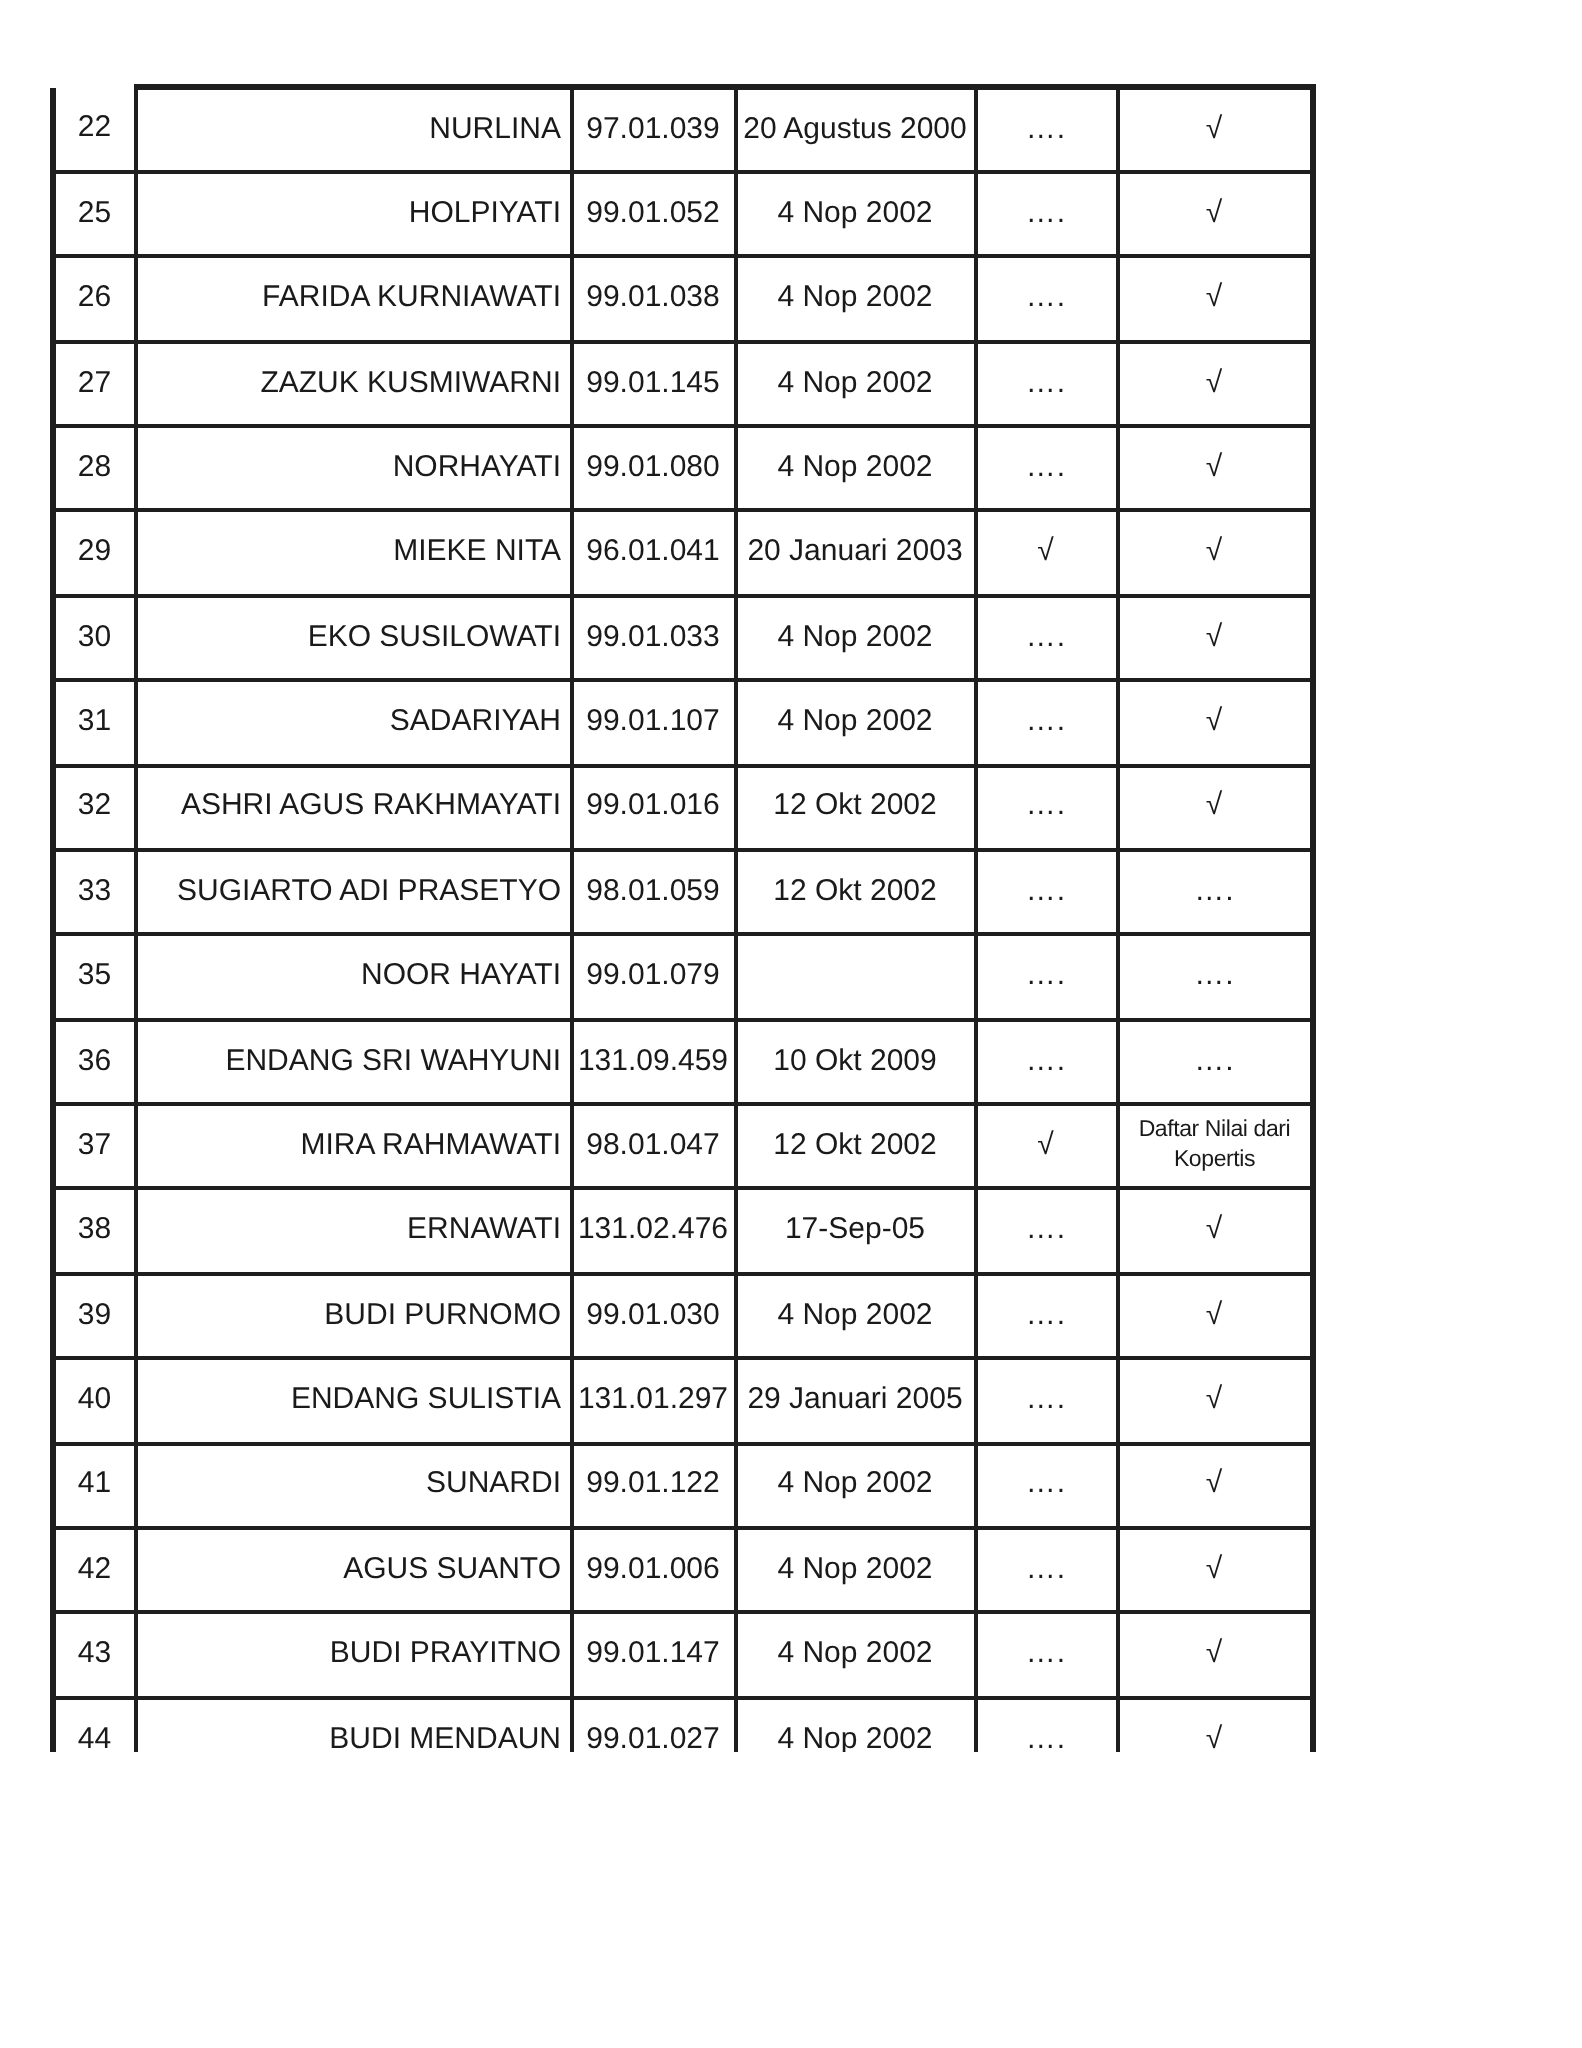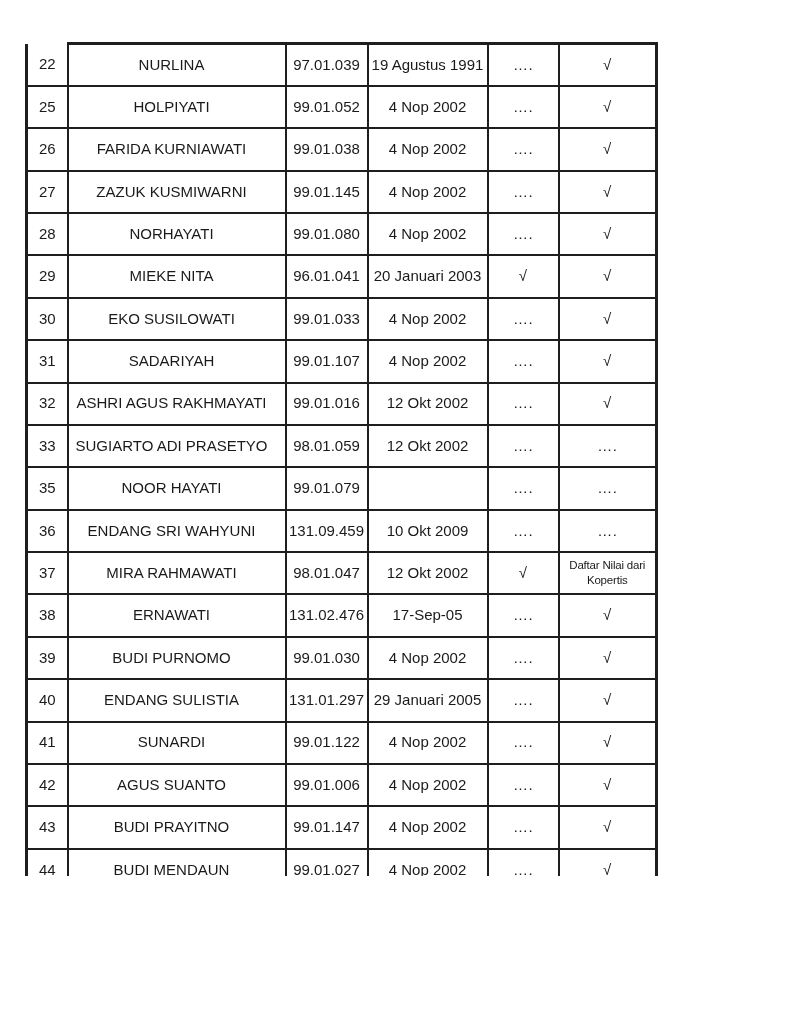--- a/index.html
+++ b/index.html
@@ -51,9 +51,9 @@
   .doc-table tr:first-child td.no-top { border-top: none; }
 
   .doc-table td.c-name {
-    text-align: center;
+    text-align: right;
     padding-left: 4px;
-    padding-right: 14px;
+    padding-right: 4px;
   }
   .doc-table td.c-mark { letter-spacing: 0.5px; }
   .doc-table td.c-remark { letter-spacing: 0.5px; }

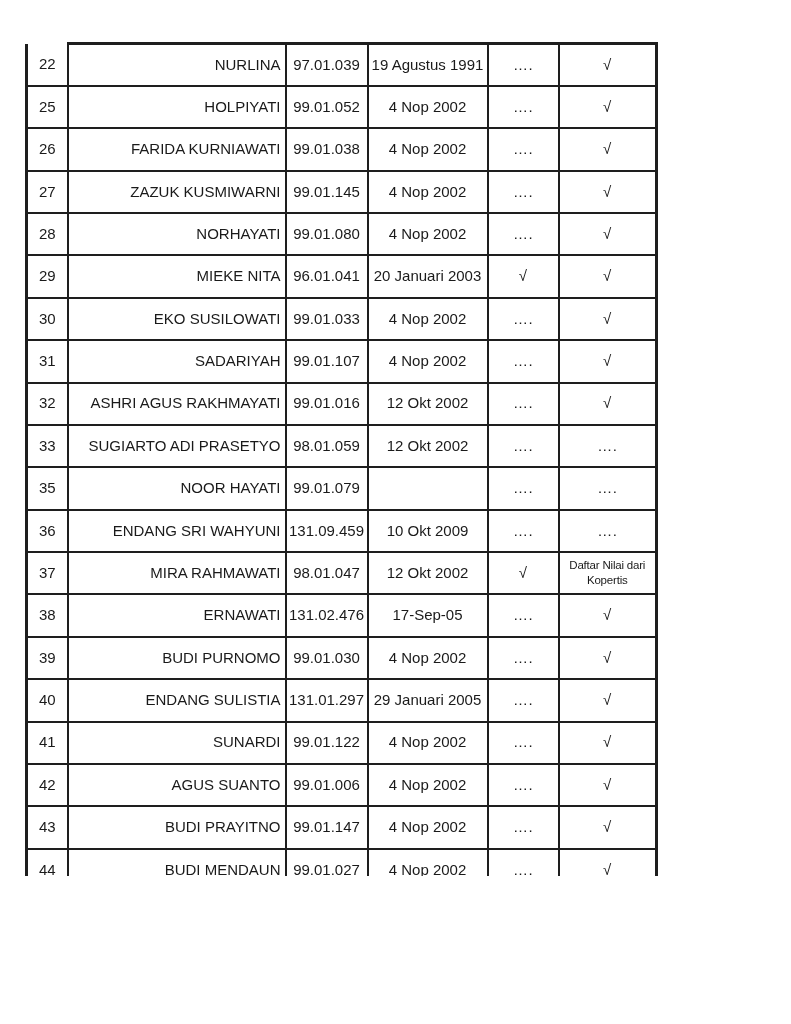--- a/index.html
+++ b/index.html
@@ -82,7 +82,7 @@
           <td class="c-no no-top">22</td>
           <td class="c-name">NURLINA</td>
           <td class="c-id">97.01.039</td>
-          <td class="c-date">19 Agustus 1991</td>
+          <td class="c-date">20 Agustus 2000</td>
           <td class="c-mark">….</td>
           <td class="c-remark">√</td>
         </tr>

